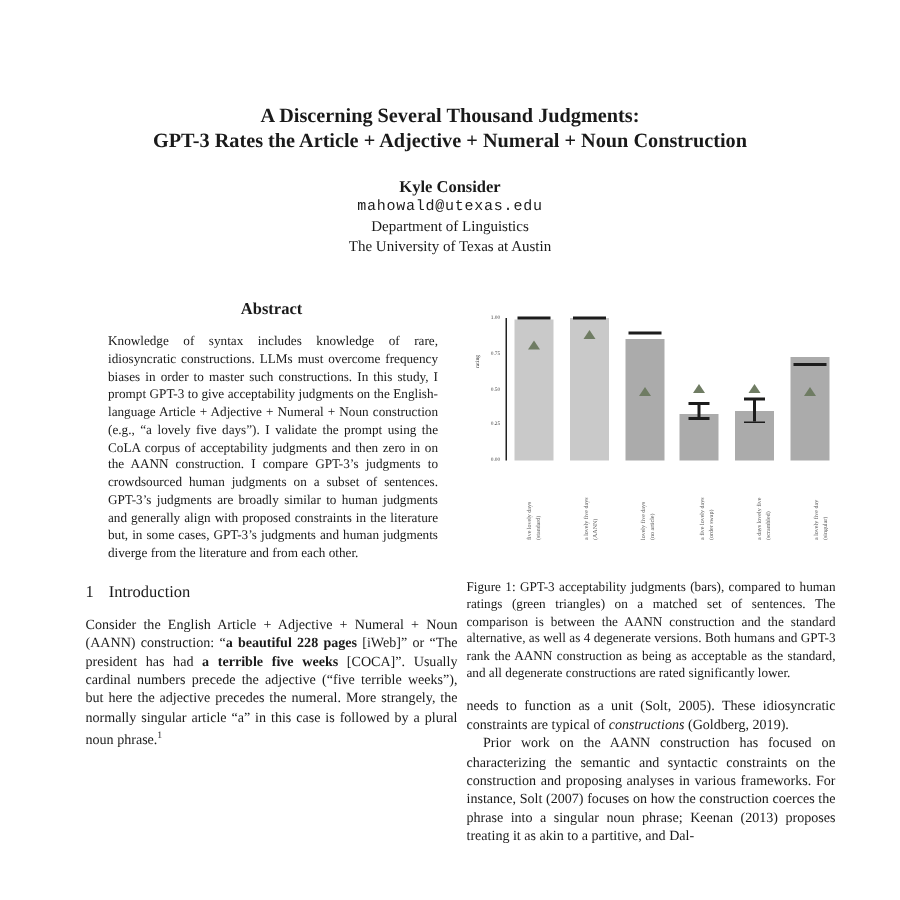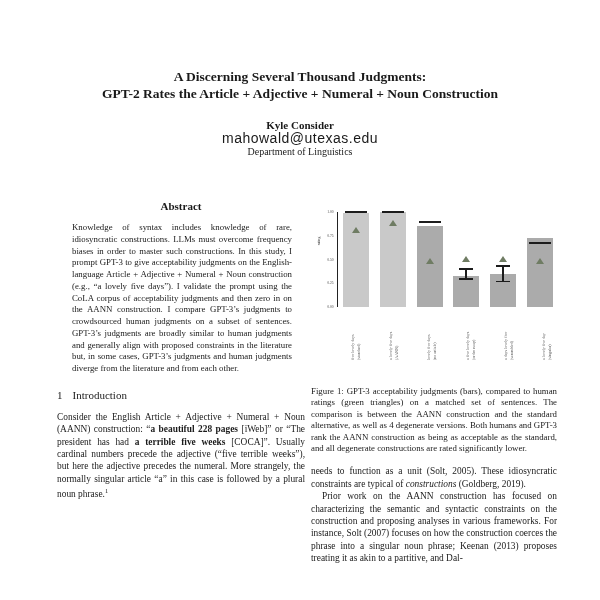--- a/index.html
+++ b/index.html
@@ -57,7 +57,7 @@
 
   <div class="title">
     <div>A Discerning Several Thousand Judgments:</div>
-    <div>GPT-2 Rates the Article + Adjective + Numeral + Noun Construction</div>
+    <div>GPT-3 Rates the Article + Adjective + Numeral + Noun Construction</div>
   </div>
 
   <div class="authorblock">

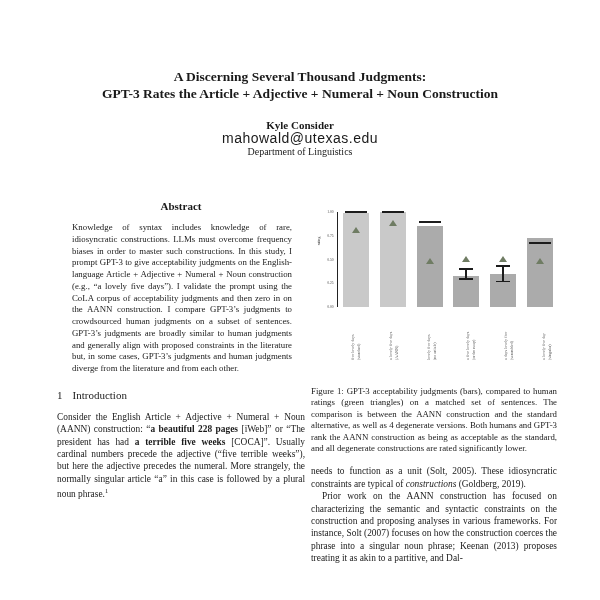--- a/index.html
+++ b/index.html
@@ -13,7 +13,7 @@
     font-weight:bold;font-size:13.5px;line-height:17px;}
   .authorblock{position:absolute;top:118px;left:40px;width:520px;text-align:center;}
   .author{font-weight:bold;font-size:11px;line-height:14px;}
-  .email{font-family:Liberation Sans, sans-serif;font-size:14px;line-height:13px;letter-spacing:.5px;}
+  .email{font-family:Liberation Mono, monospace;font-size:10px;line-height:13px;letter-spacing:.5px;}
   .affil{font-size:10px;line-height:13px;}
   .col{position:absolute;top:196px;height:404px;overflow:hidden;}
   .col-left{left:57px;width:248px;}

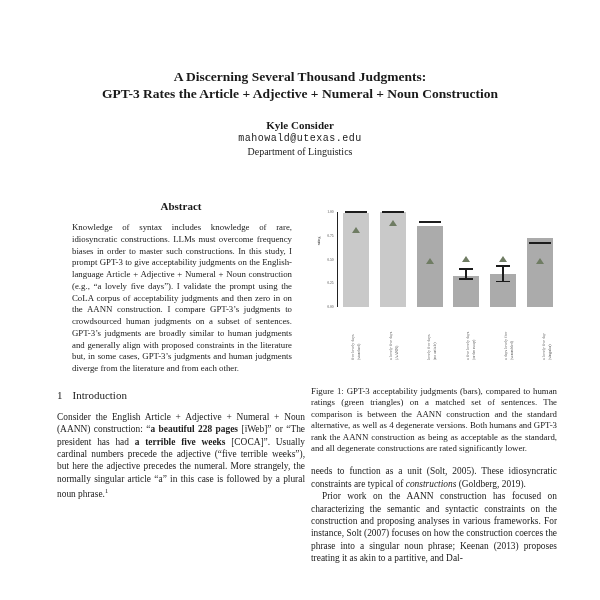--- a/index.html
+++ b/index.html
@@ -64,6 +64,7 @@
     <div class="author">Kyle Consider</div>
     <div class="email">mahowald@utexas.edu</div>
     <div class="affil">Department of Linguistics</div>
+    <div class="affil">The University of Texas at Austin</div>
   </div>
 
   <div class="col col-left">

